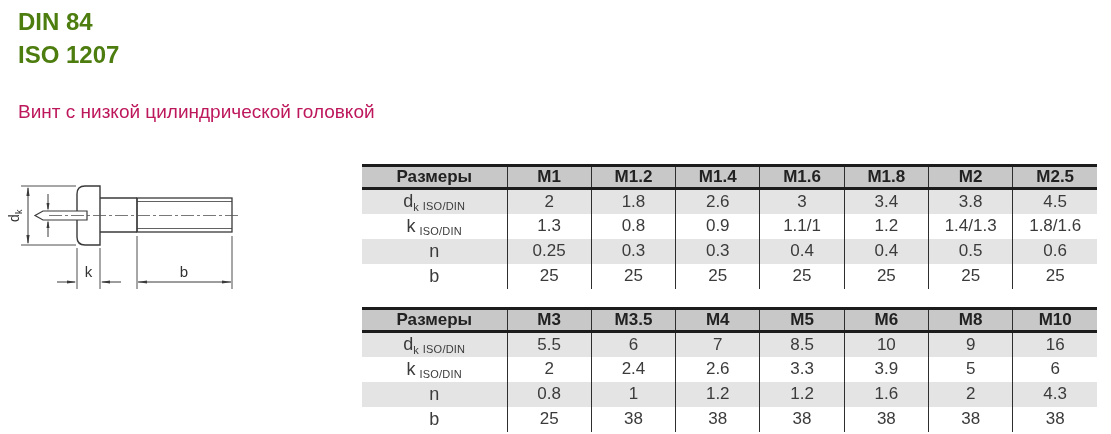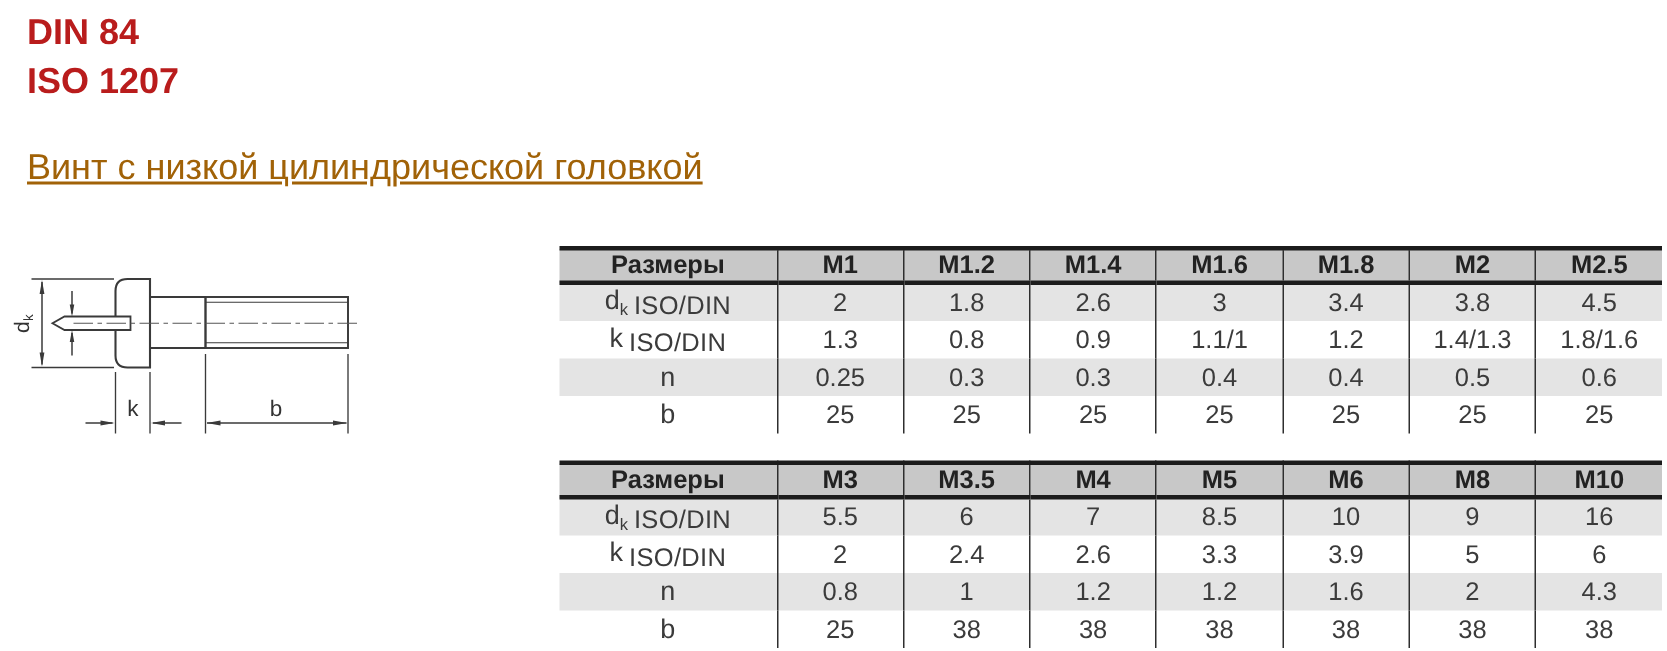--- a/index.html
+++ b/index.html
@@ -15,7 +15,7 @@
     position:relative;width:1111px;height:434px;background:#ffffff;
     font-family:"Liberation Sans", sans-serif;color:var(--text);overflow:hidden;
   }
-  .titles{position:absolute;left:18px;top:5px;font-weight:bold;font-size:24px;line-height:33px;color:#b91c1c;}
+  .titles{position:absolute;left:18px;top:5px;font-weight:bold;font-size:24px;line-height:33px;color:#4d7c0f;}
   .desc{position:absolute;left:18px;top:96px;font-size:24px;line-height:31px;color:#a16207;text-decoration:underline;}
   .drawing{position:absolute;left:5px;top:158px;}
   .drawing text{font-family:"Liberation Sans",sans-serif;fill:#333;}

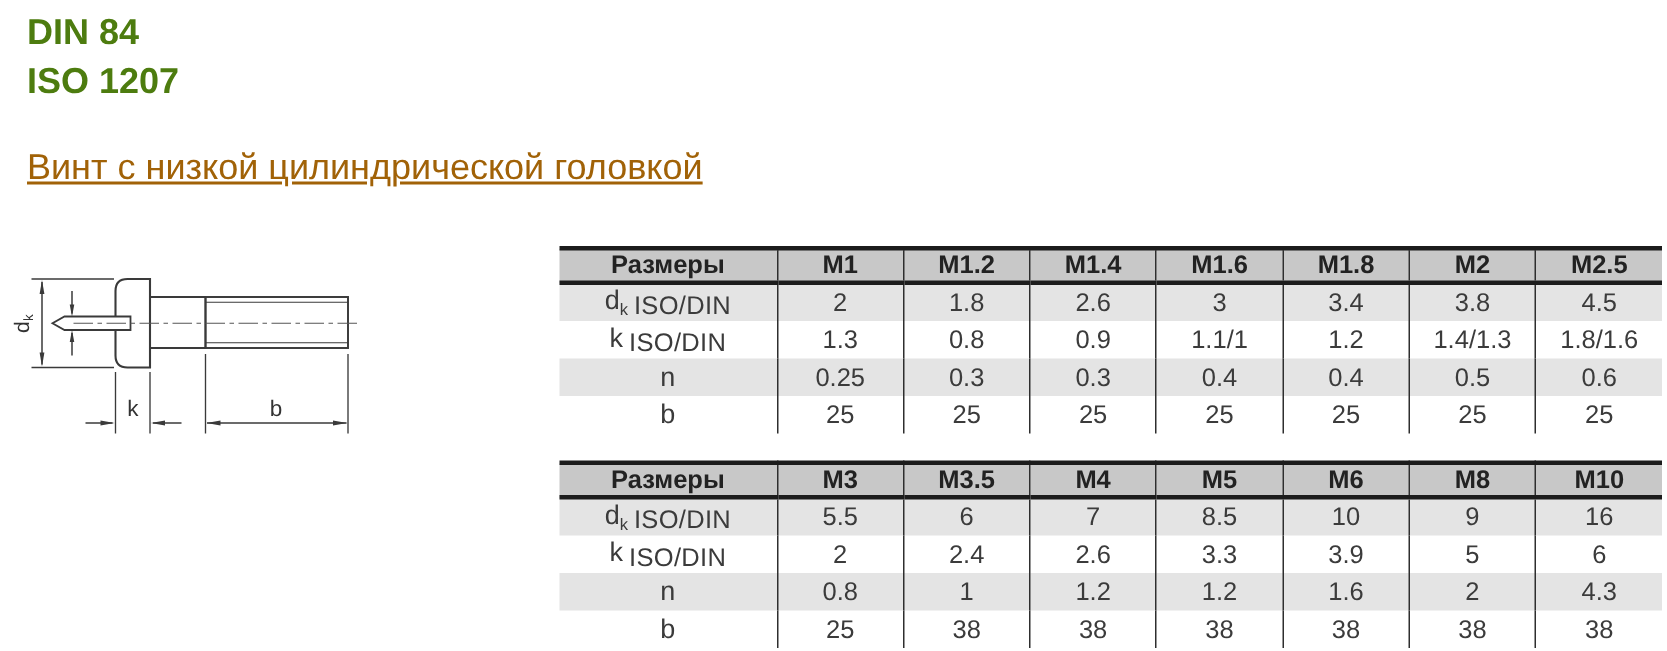--- a/index.html
+++ b/index.html
@@ -16,7 +16,7 @@
     font-family:"Liberation Sans", sans-serif;color:var(--text);overflow:hidden;
   }
   .titles{position:absolute;left:18px;top:5px;font-weight:bold;font-size:24px;line-height:33px;color:#4d7c0f;}
-  .desc{position:absolute;left:18px;top:96px;font-size:24px;line-height:31px;color:#a16207;text-decoration:underline;}
+  .desc{position:absolute;left:18px;top:96px;font-size:19px;line-height:31px;color:#be185d;}
   .drawing{position:absolute;left:5px;top:158px;}
   .drawing text{font-family:"Liberation Sans",sans-serif;fill:#333;}
   table.spec{

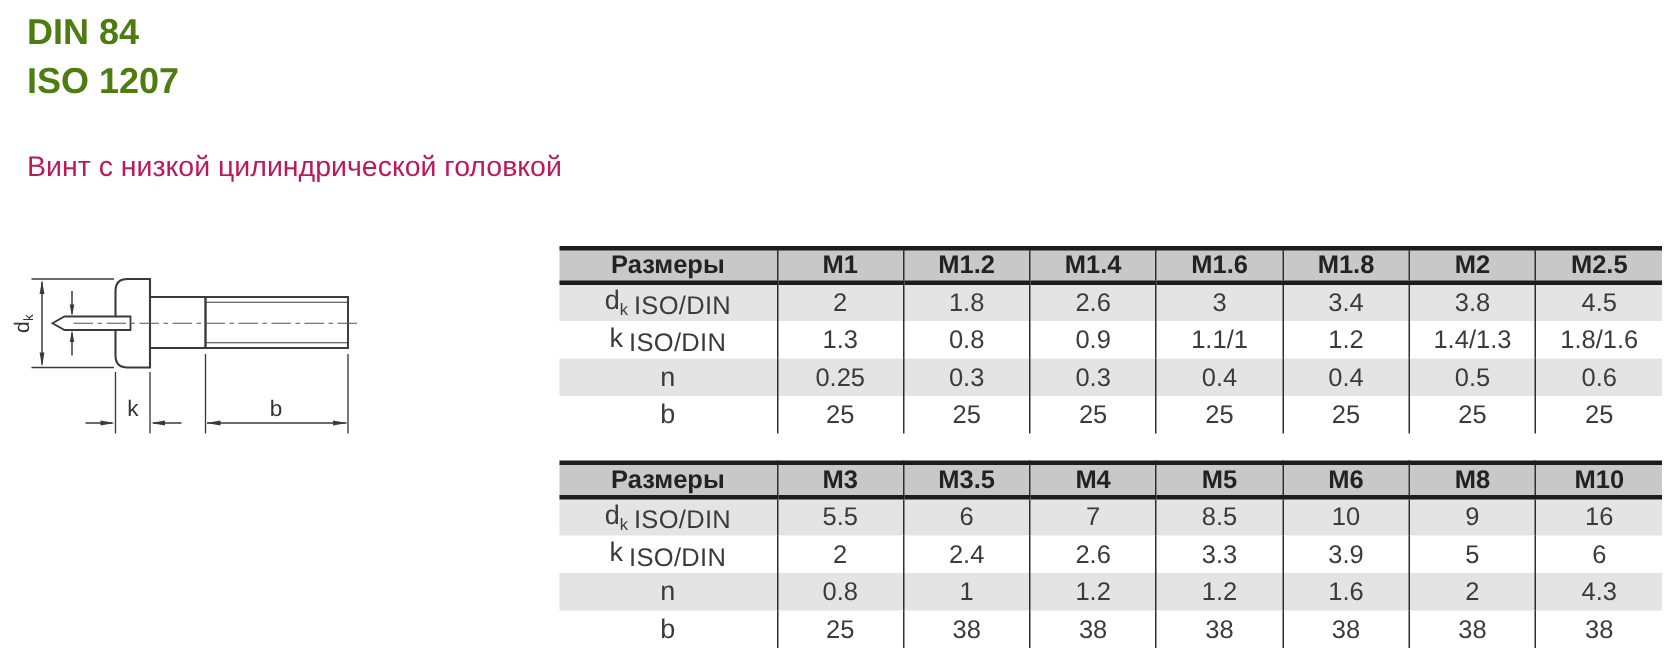--- a/index.html
+++ b/index.html
@@ -20,7 +20,7 @@
   .drawing{position:absolute;left:5px;top:158px;}
   .drawing text{font-family:"Liberation Sans",sans-serif;fill:#333;}
   table.spec{
-    position:absolute;left:373px;width:735px;border-collapse:collapse;table-layout:fixed;
+    position:absolute;left:362px;width:735px;border-collapse:collapse;table-layout:fixed;
     border-top:3px solid var(--border-dark);font-size:17px;
   }
   table.spec.t0{top:164px;}

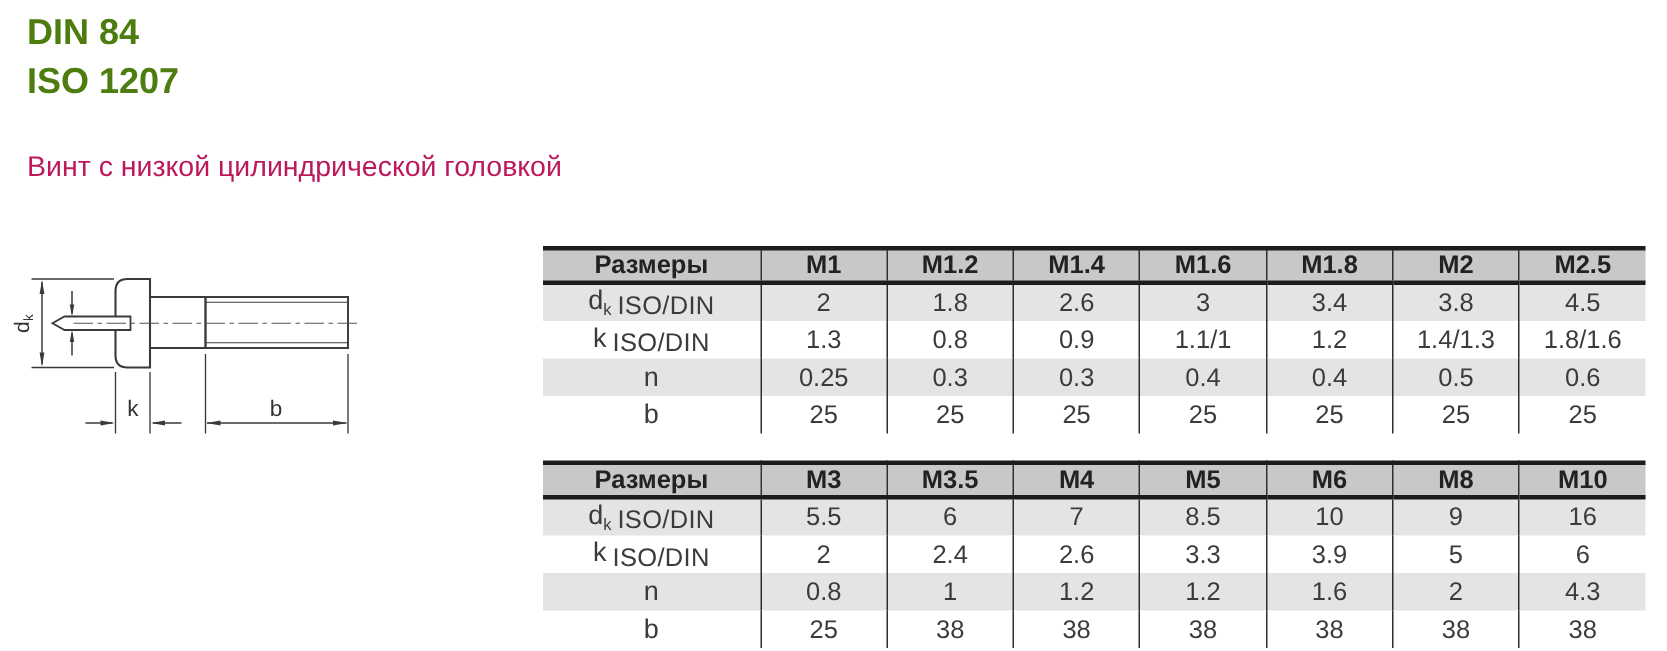--- a/index.html
+++ b/index.html
@@ -36,7 +36,7 @@
   .spec tbody tr:nth-child(odd) td{background:var(--row-alt);}
   .lbl-base{font-size:18px;}
   .lbl-sub{font-size:11px;vertical-align:-4px;}
-  .lbl-suffix{font-size:17px;vertical-align:-3px;margin-left:4px;letter-spacing:0.2px;}
+  .lbl-suffix{font-size:11px;vertical-align:-3px;margin-left:4px;letter-spacing:0.2px;}
 </style>
 </head>
 <body>

